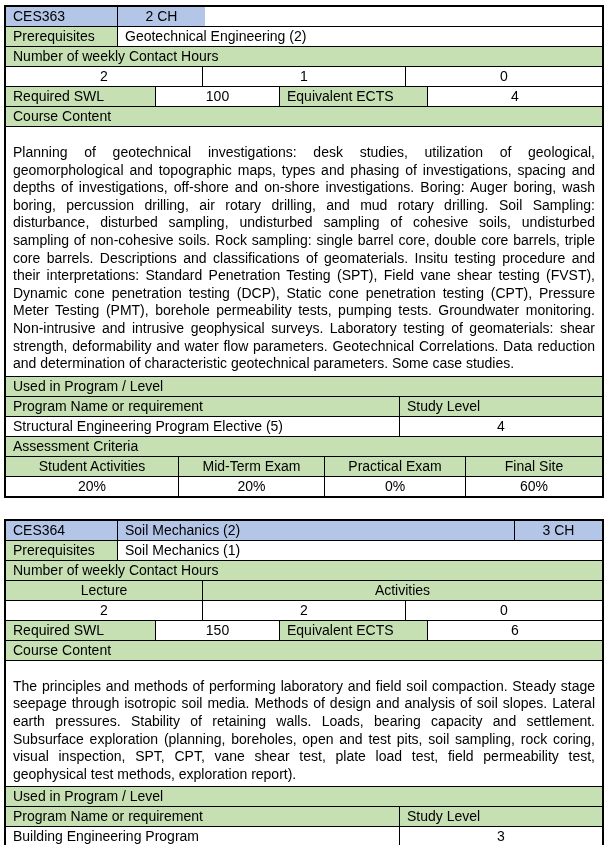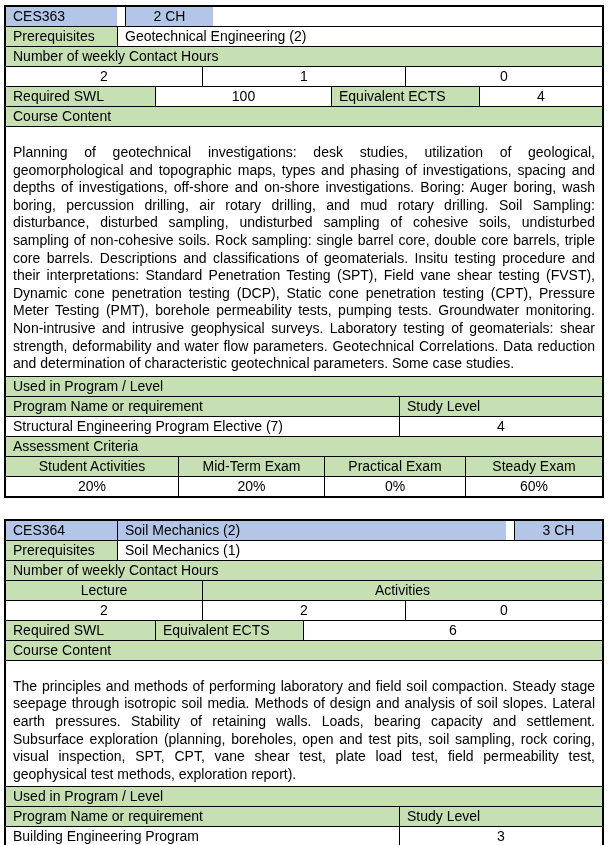--- a/index.html
+++ b/index.html
@@ -40,7 +40,7 @@
   }
   
   .w111 { width: 111px; flex: none; }
-  .w88  { width: 88px;  flex: none; margin-left: 8px; }
+  .w88  { width: 88px;  flex: none; }
   .w196 { width: 196px; flex: none; }
   .w203 { width: 203px; flex: none; }
   .w149 { width: 149px; flex: none; }

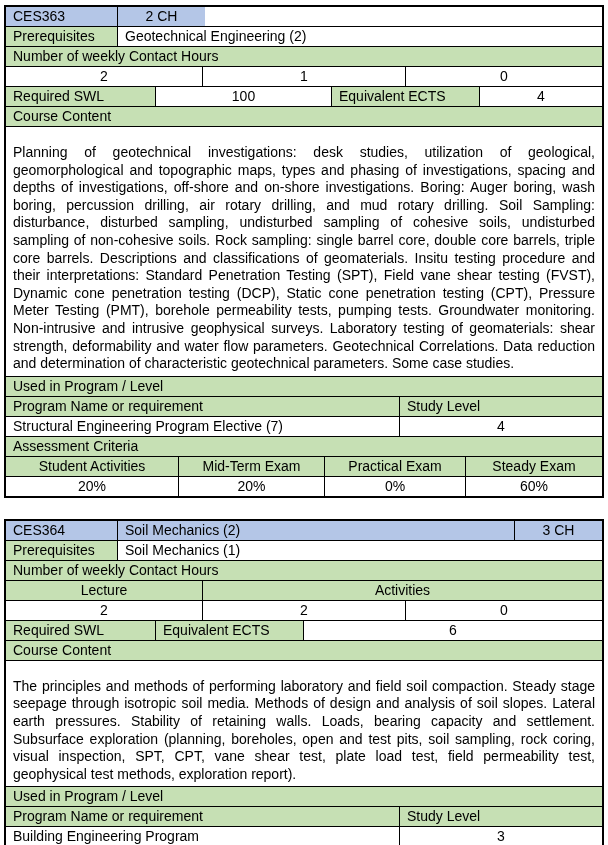--- a/index.html
+++ b/index.html
@@ -44,7 +44,7 @@
   .w196 { width: 196px; flex: none; }
   .w203 { width: 203px; flex: none; }
   .w149 { width: 149px; flex: none; }
-  .w152 { width: 176px; flex: none; }
+  .w152 { width: 124px; flex: none; }
   .w148 { width: 148px; flex: none; }
   .w393 { width: 393px; flex: none; }
   .w172 { width: 172px; flex: none; }

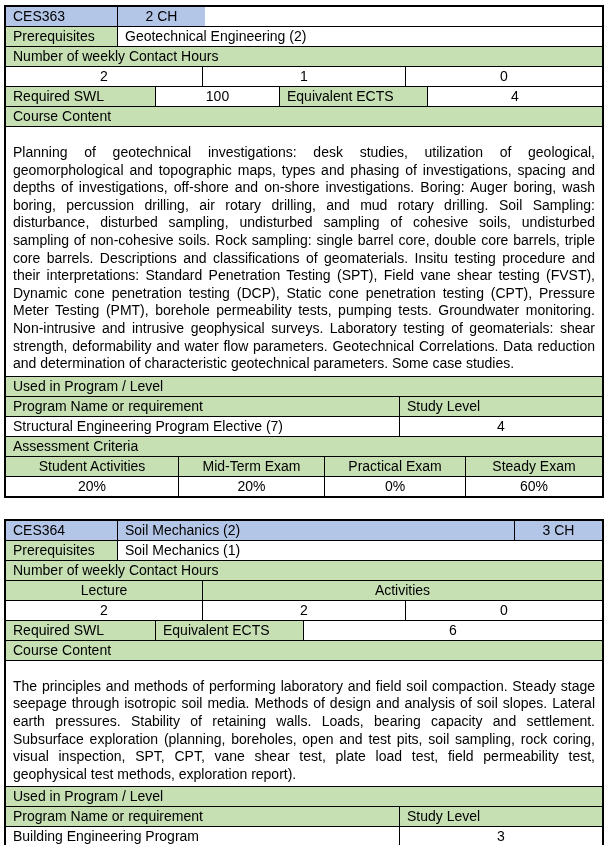--- a/index.html
+++ b/index.html
@@ -93,7 +93,7 @@
       <div class="c green fill">Study Level</div>
     </div>
     <div class="r">
-      <div class="c w393">Structural Engineering Program Elective (7)</div>
+      <div class="c w393">Structural Engineering Program Elective (5)</div>
       <div class="c fill tc">4</div>
     </div>
     <div class="r">

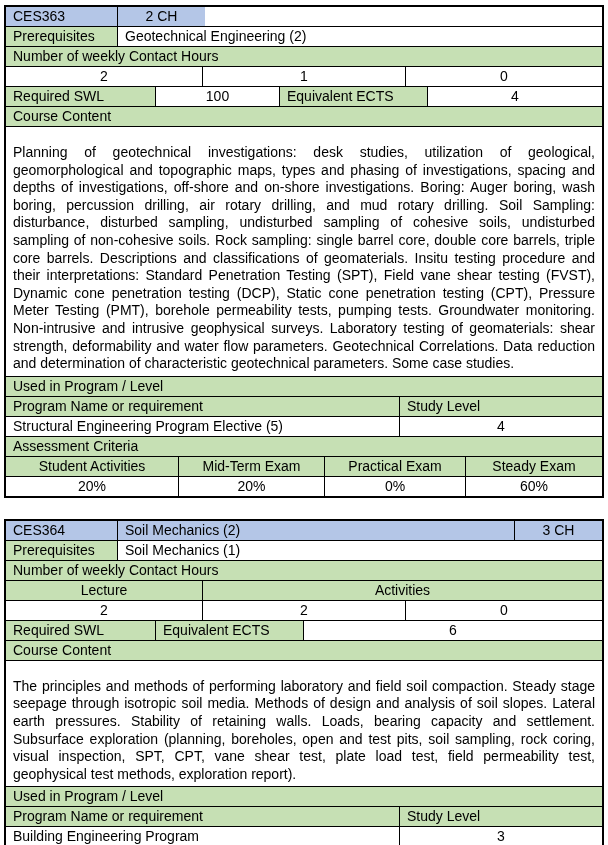--- a/index.html
+++ b/index.html
@@ -103,7 +103,7 @@
       <div class="c green w172 tc">Student Activities</div>
       <div class="c green w146 tc">Mid-Term Exam</div>
       <div class="c green w141 tc">Practical Exam</div>
-      <div class="c green fill tc">Steady Exam</div>
+      <div class="c green fill tc">Final Site</div>
     </div>
     <div class="r">
       <div class="c w172 tc">20%</div>

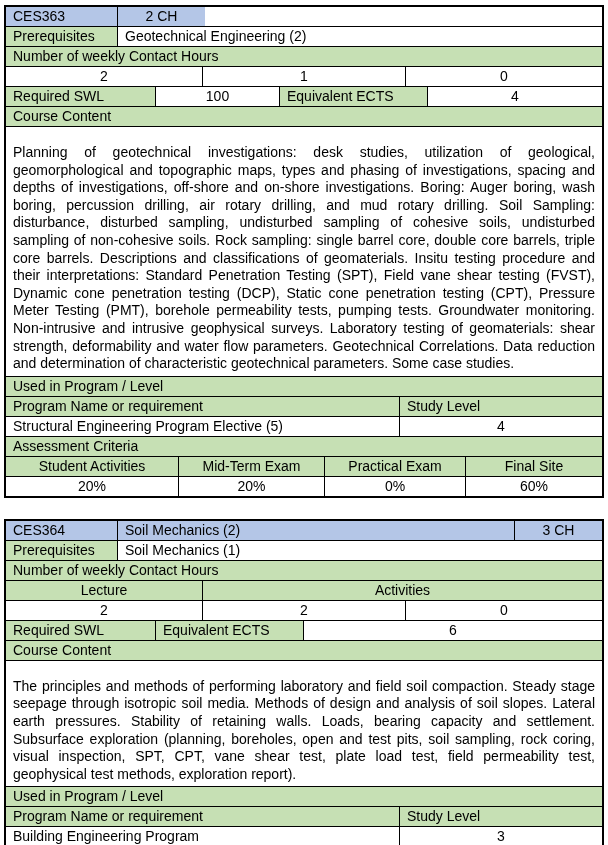--- a/index.html
+++ b/index.html
@@ -137,6 +137,7 @@
     </div>
     <div class="r">
       <div class="c green w149">Required SWL</div>
+      <div class="c w152 tc">150</div>
       <div class="c green w148">Equivalent ECTS</div>
       <div class="c fill tc">6</div>
     </div>

